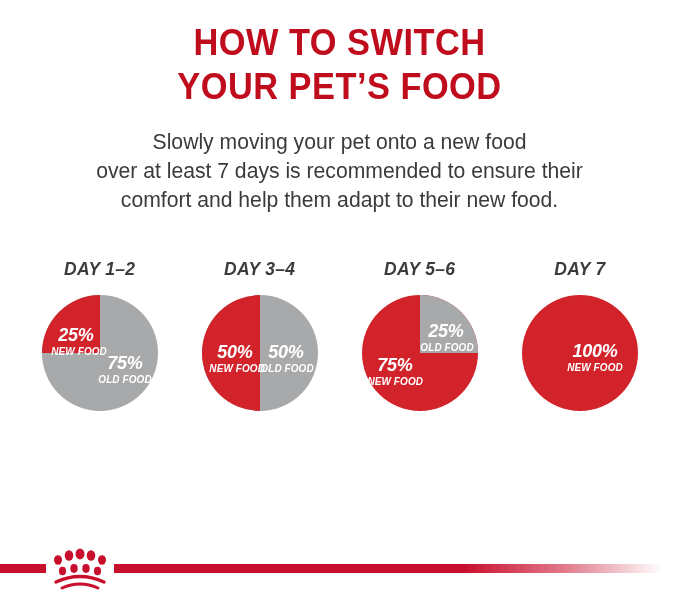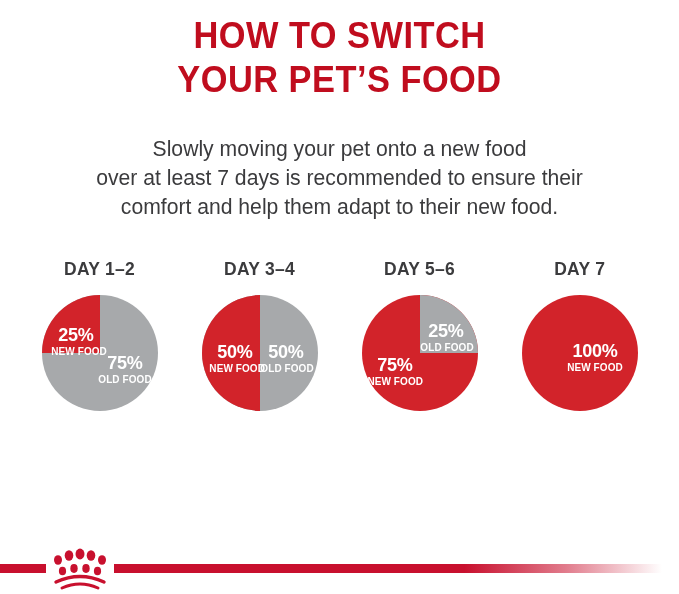--- a/index.html
+++ b/index.html
@@ -17,7 +17,7 @@
 
   
   .title-block {
-    padding-top: 14px;
+    padding-top: 21px;
     text-align: center;
   }
   .title-line {

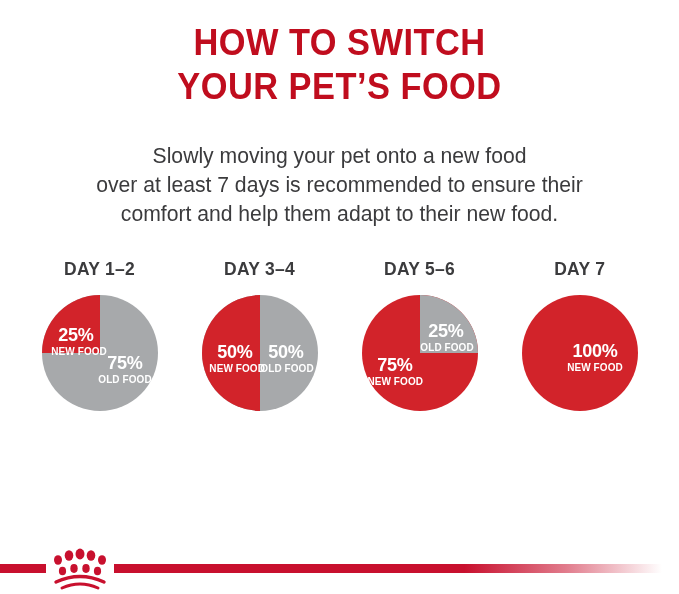--- a/index.html
+++ b/index.html
@@ -33,7 +33,7 @@
 
   
   .intro-block {
-    margin-top: 32px;
+    margin-top: 18px;
     text-align: center;
   }
   .intro-line {

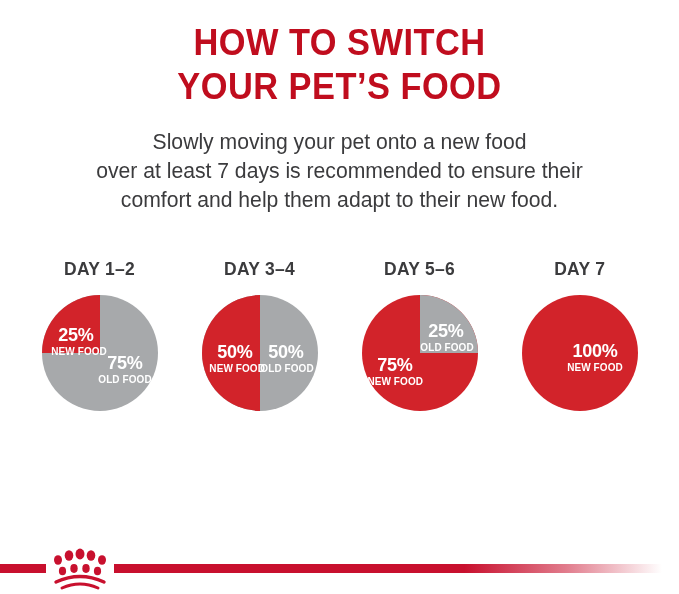--- a/index.html
+++ b/index.html
@@ -53,6 +53,7 @@
     width: 679px;
     display: flex;
     justify-content: center;
+    font-style: italic;
   }
   .chart-cell {
     width: 160px;

